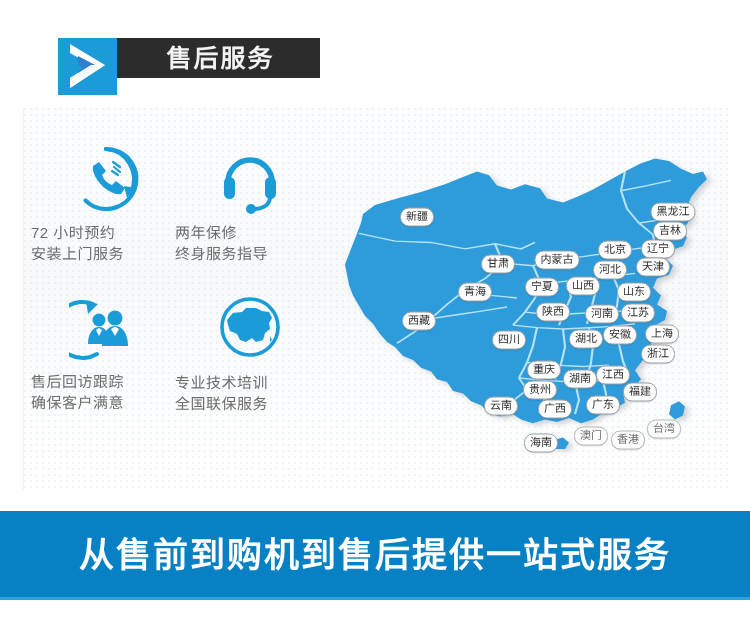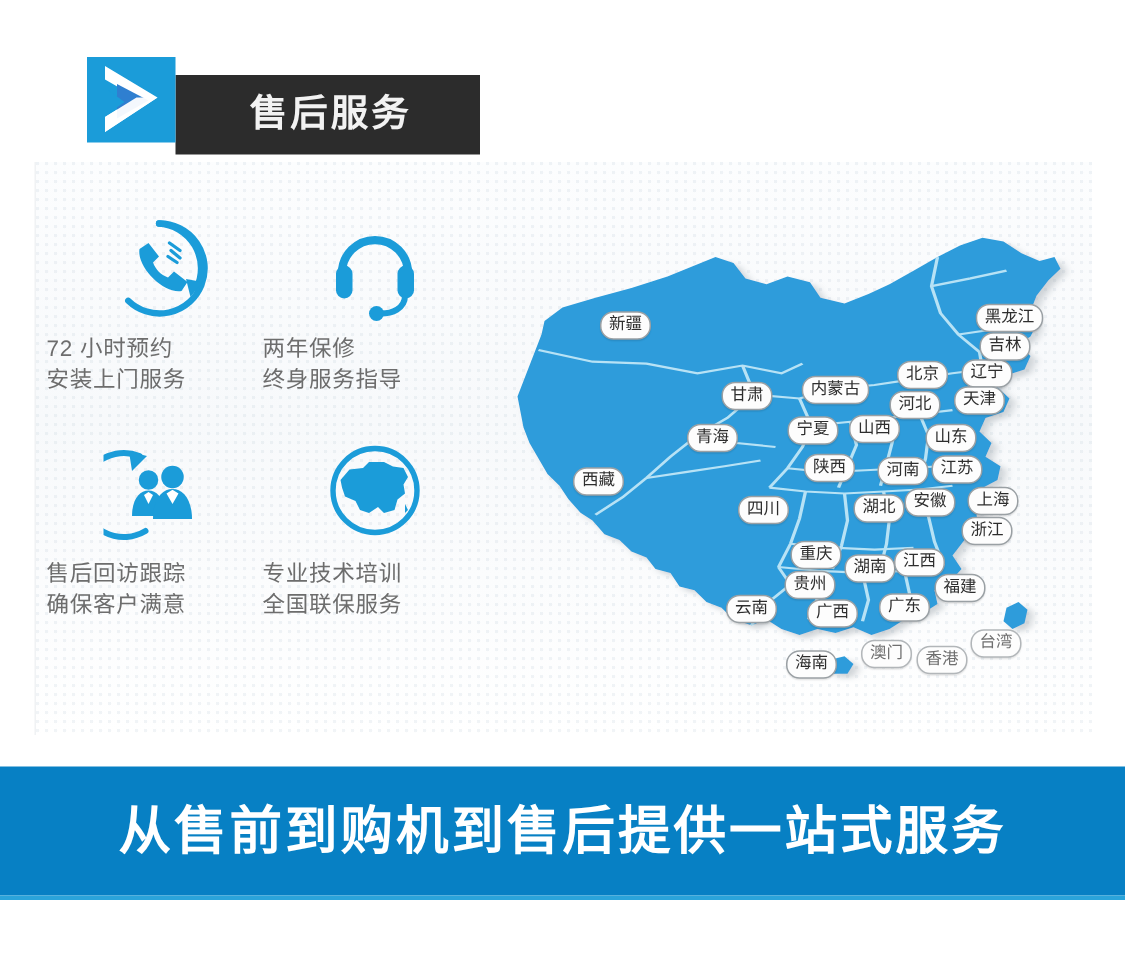--- a/index.html
+++ b/index.html
@@ -16,8 +16,8 @@
   .logo-box{width:59px;height:57px;background:#1b9cd9;position:relative;flex:none;overflow:hidden;}
   .logo-box svg{position:absolute;left:0;top:0;}
   .title-bar{
-    width:203px;height:53px;background:#2c2c2c;
-    display:flex;align-items:center;justify-content:center;flex:none;margin-top:12px;
+    width:203px;height:40px;background:#2c2c2c;
+    display:flex;align-items:center;justify-content:center;flex:none;
   }
   .title-bar .t{
     color:#f2f2f2;font-size:25px;font-weight:bold;letter-spacing:2px;

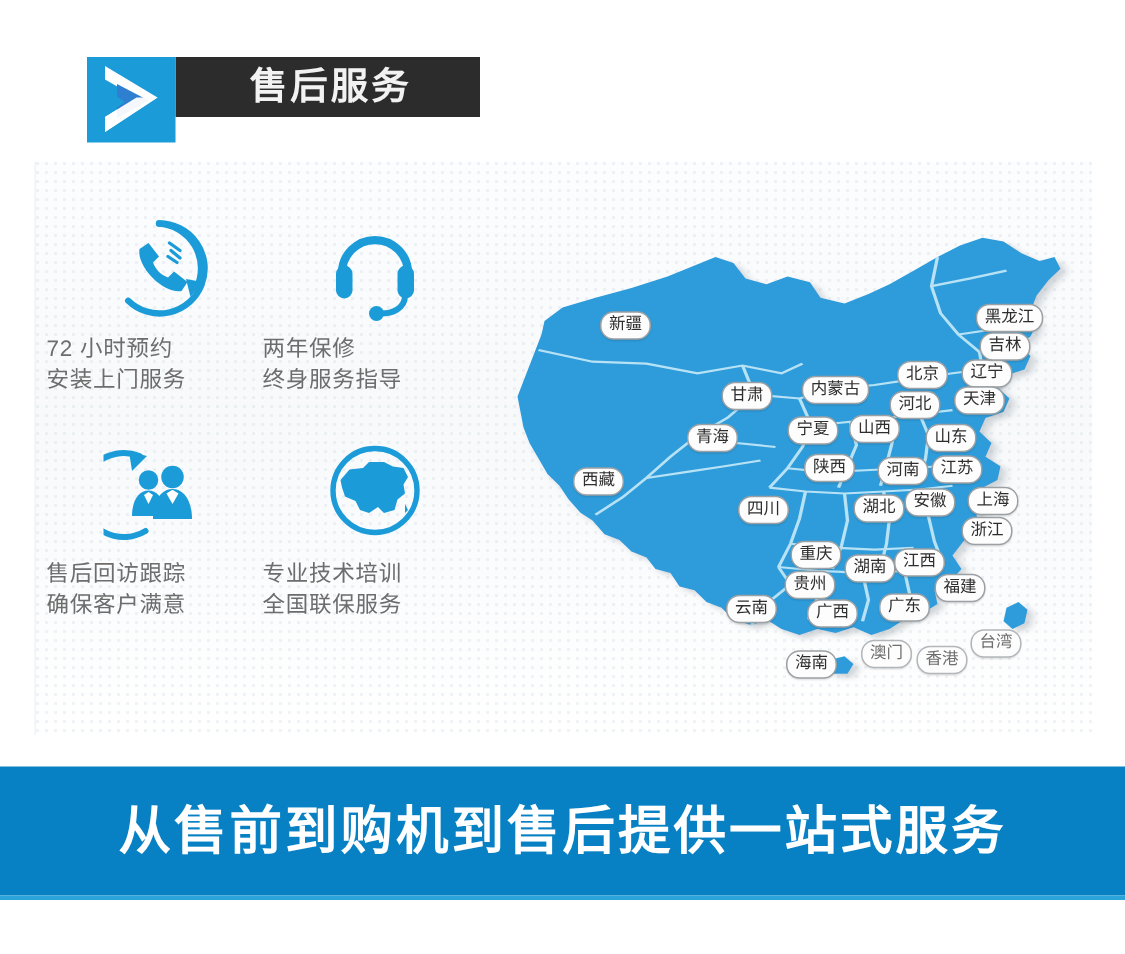--- a/index.html
+++ b/index.html
@@ -222,7 +222,7 @@
         <div class="plabel" style="left: 163px; top: 111.729px;">甘肃</div>
         <div class="plabel" style="left: 222px; top: 107.854px;">内蒙古</div>
         <div class="plabel" style="left: 140px; top: 139.5px;">青海</div>
-        <div class="plabel" style="left: 64px; top: 169.208px;">西藏</div>
+        <div class="plabel" style="left: 84px; top: 169.208px; font-family: Liberation Mono, monospace;">西藏</div>
         <div class="plabel" style="left: 207px; top: 134.979px;">宁夏</div>
         <div class="plabel" style="left: 248px; top: 134.333px;">山西</div>
         <div class="plabel" style="left: 218px; top: 160.167px;">陕西</div>

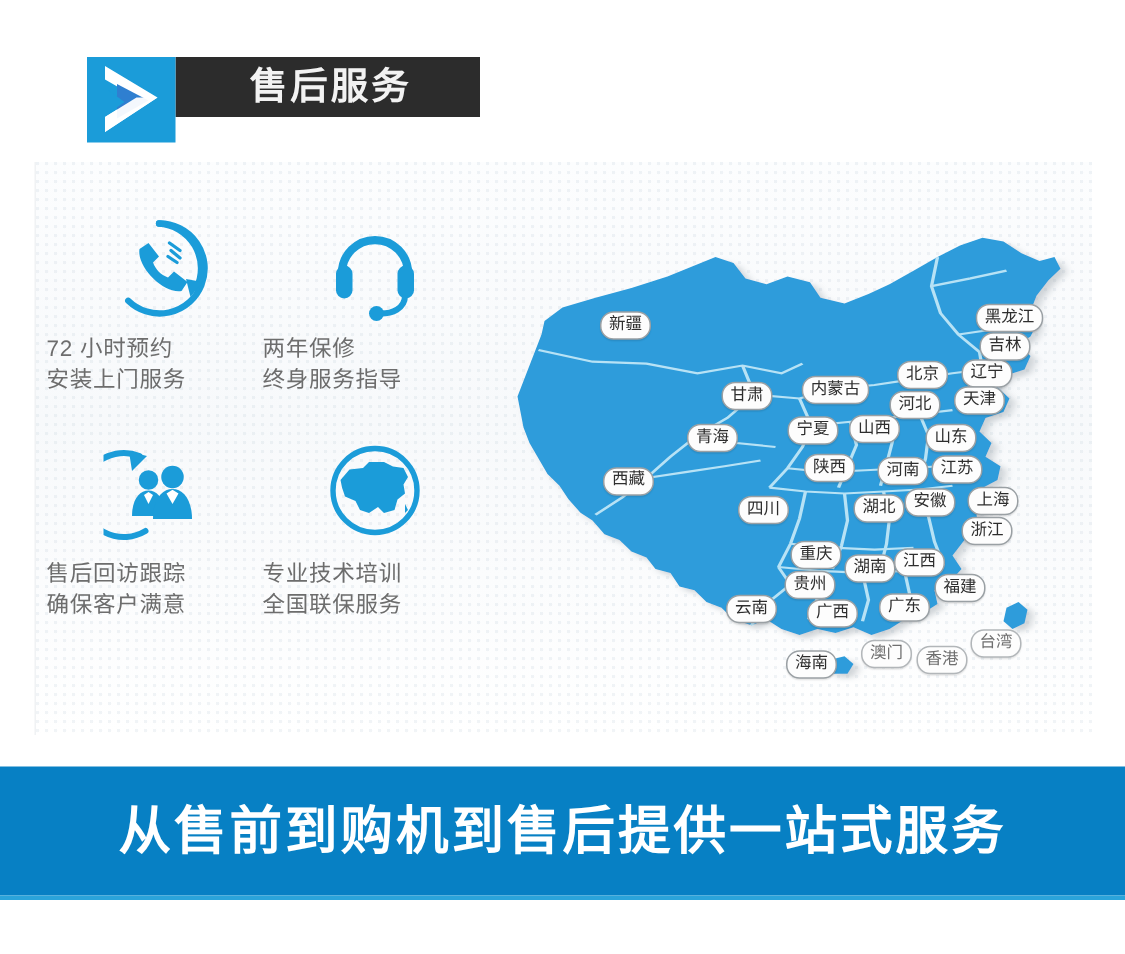--- a/index.html
+++ b/index.html
@@ -44,7 +44,7 @@
   }
   .f0{left:8px;top:8px;}
   .f1{left:152px;top:8px;}
-  .f2{left:8px;top:158px;}
+  .f2{left:8px;top:158px;font-family:Liberation Serif, serif;}
   .f3{left:152px;top:158px;}
 
   

